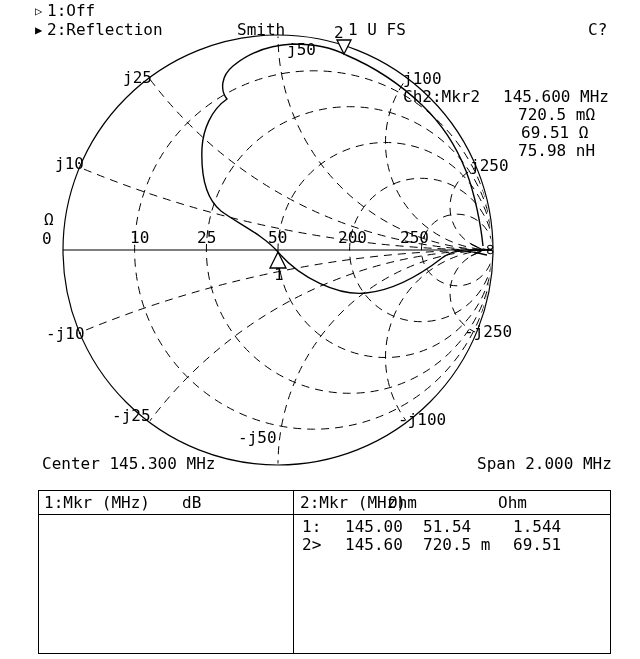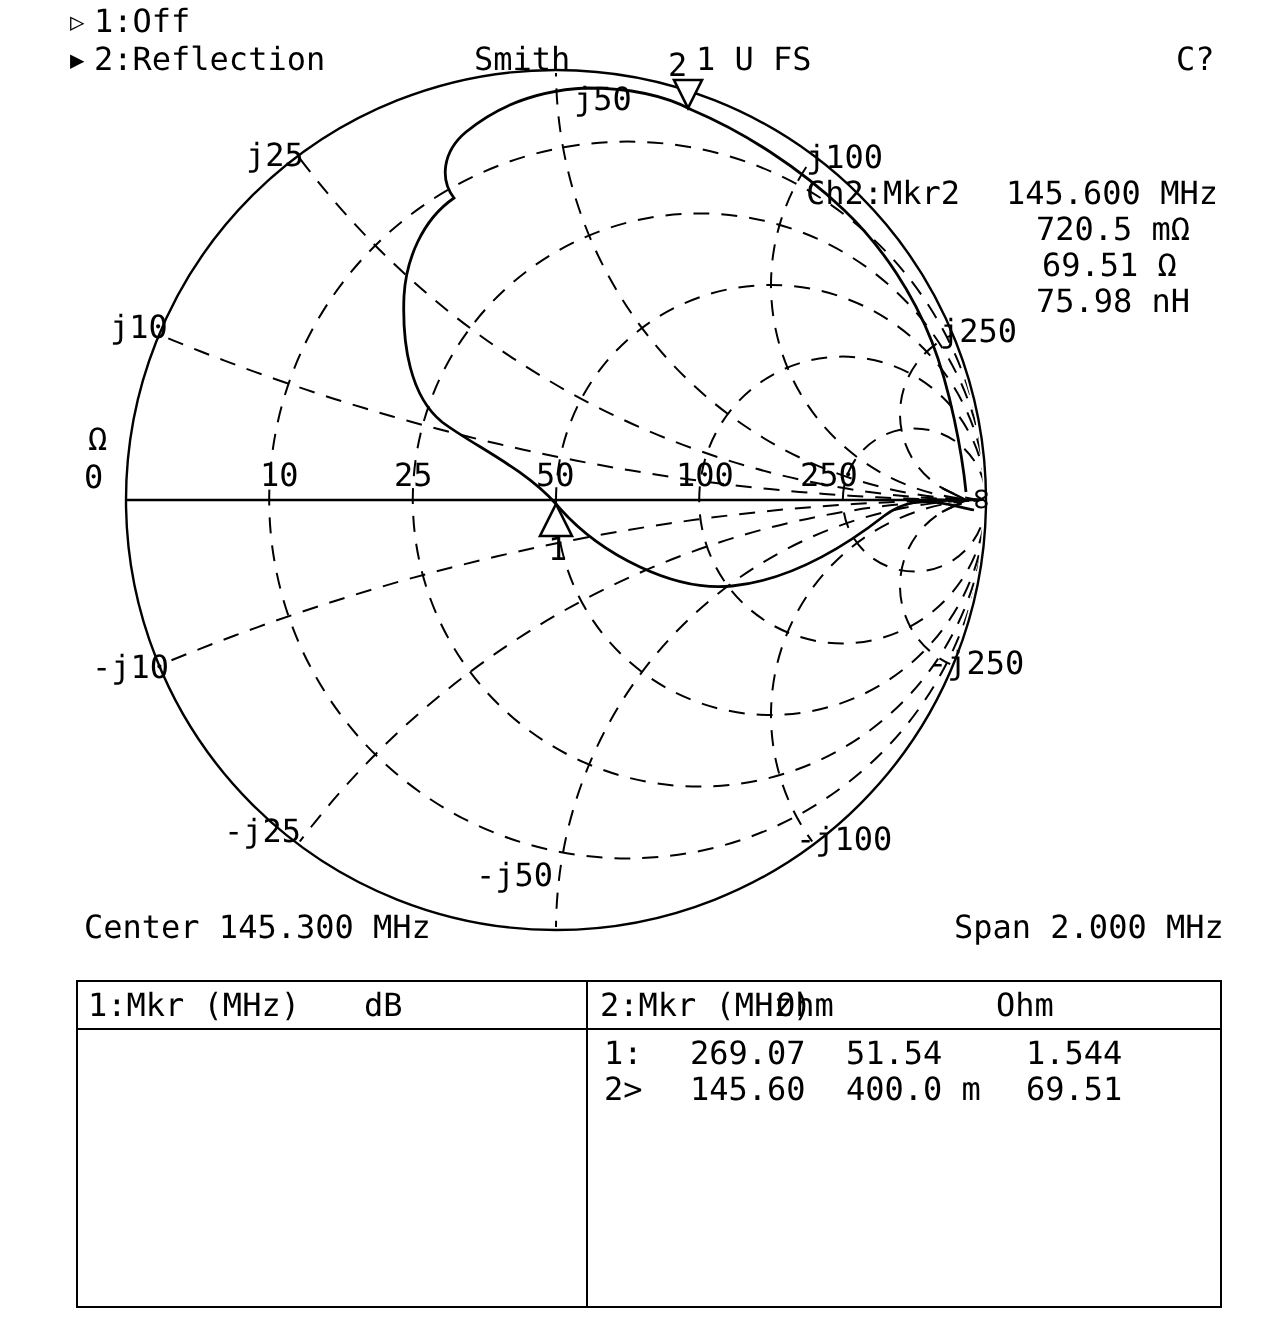--- a/index.html
+++ b/index.html
@@ -110,7 +110,7 @@
   <span class="t" style="left:130px;top:230px">10</span>
   <span class="t" style="left:197px;top:230px">25</span>
   <span class="t" style="left:268px;top:230px">50</span>
-  <span class="t" style="left:338px;top:230px">100</span>
+  <span class="t" style="left:338px;top:230px">200</span>
   <span class="t" style="left:400px;top:230px">250</span>
   <span class="t inf" style="left:485px;top:241px">∞</span>
 

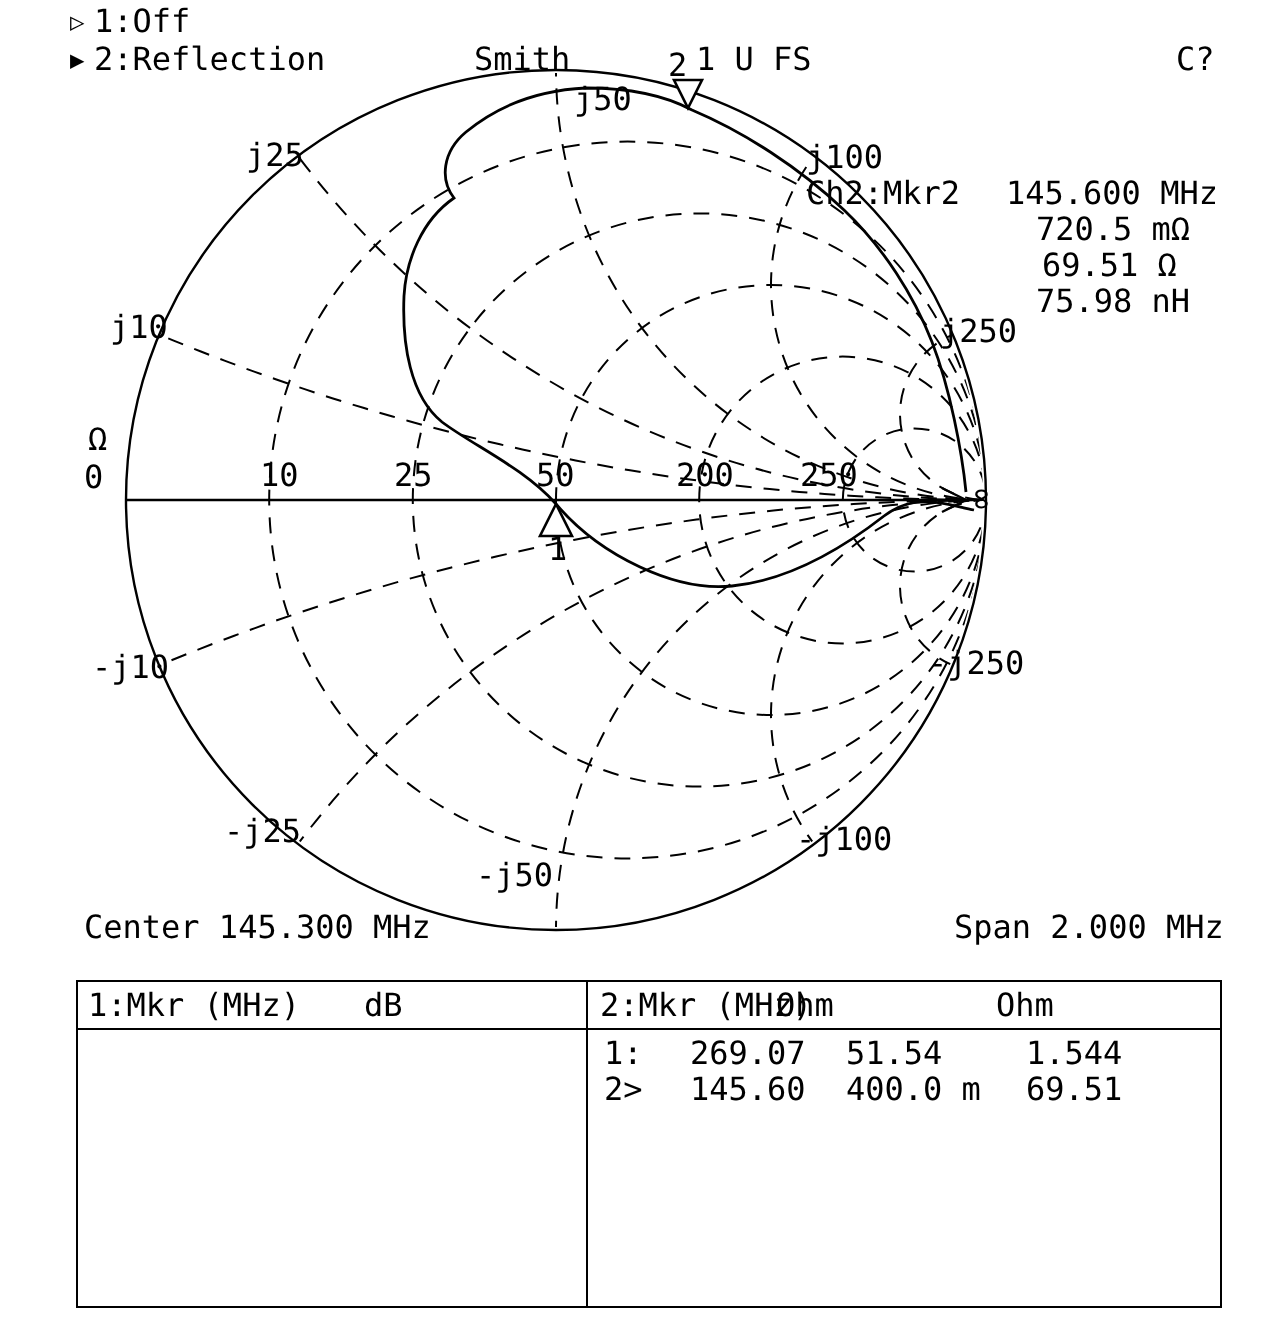--- a/index.html
+++ b/index.html
@@ -129,7 +129,7 @@
   <span class="t" style="left:498px;top:495px">Ohm</span>
 
   <span class="t" style="left:302px;top:519px">1:</span>
-  <span class="t" style="left:345px;top:519px">269.07</span>
+  <span class="t" style="left:345px;top:519px">145.00</span>
   <span class="t" style="left:423px;top:519px">51.54</span>
   <span class="t" style="left:513px;top:519px">1.544</span>
 

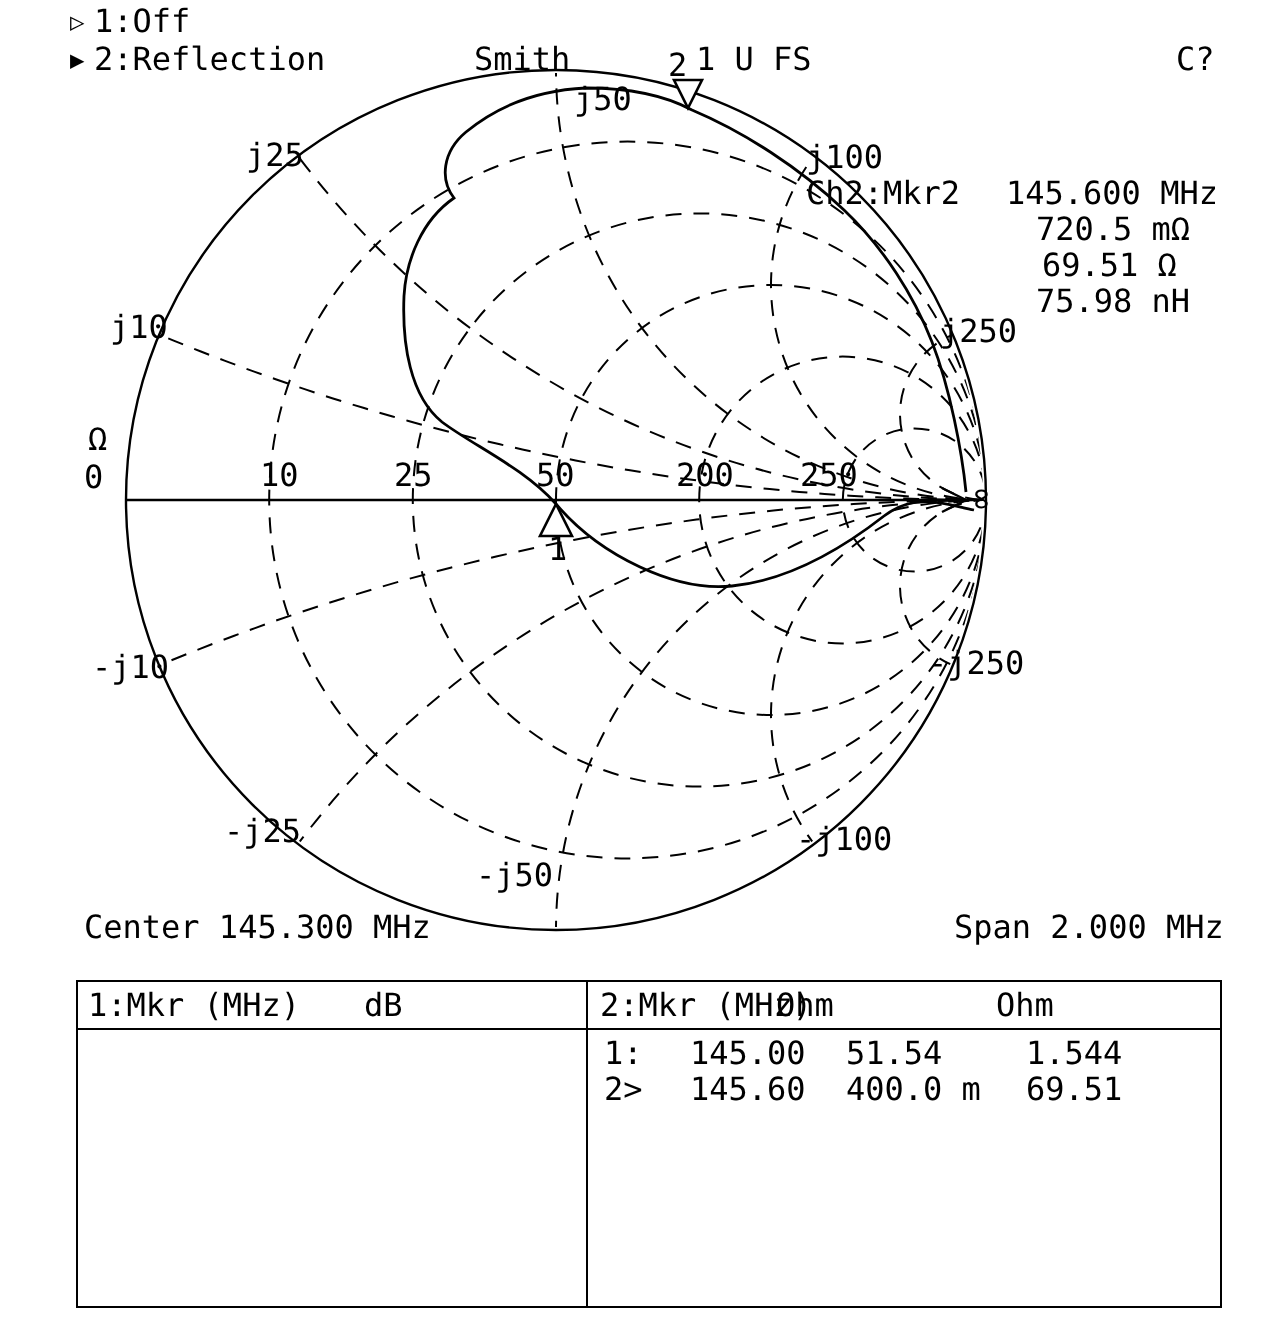--- a/index.html
+++ b/index.html
@@ -135,7 +135,7 @@
 
   <span class="t" style="left:302px;top:537px">2&gt;</span>
   <span class="t" style="left:345px;top:537px">145.60</span>
-  <span class="t" style="left:423px;top:537px">400.0 m</span>
+  <span class="t" style="left:423px;top:537px">720.5 m</span>
   <span class="t" style="left:513px;top:537px">69.51</span>
 
 </div>

